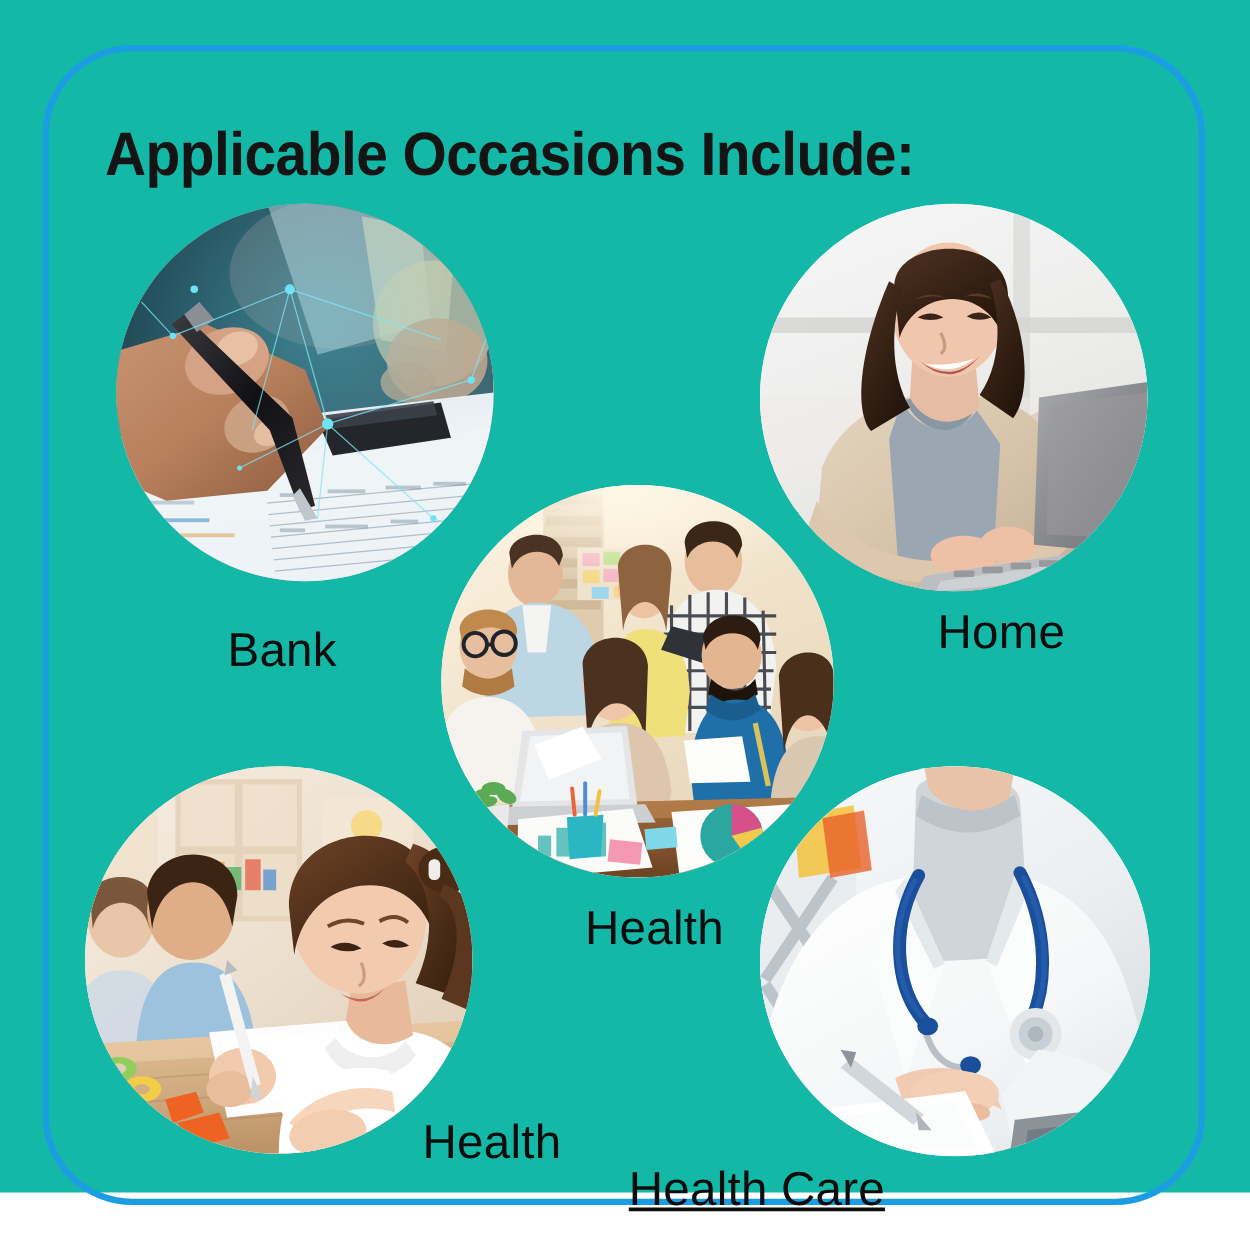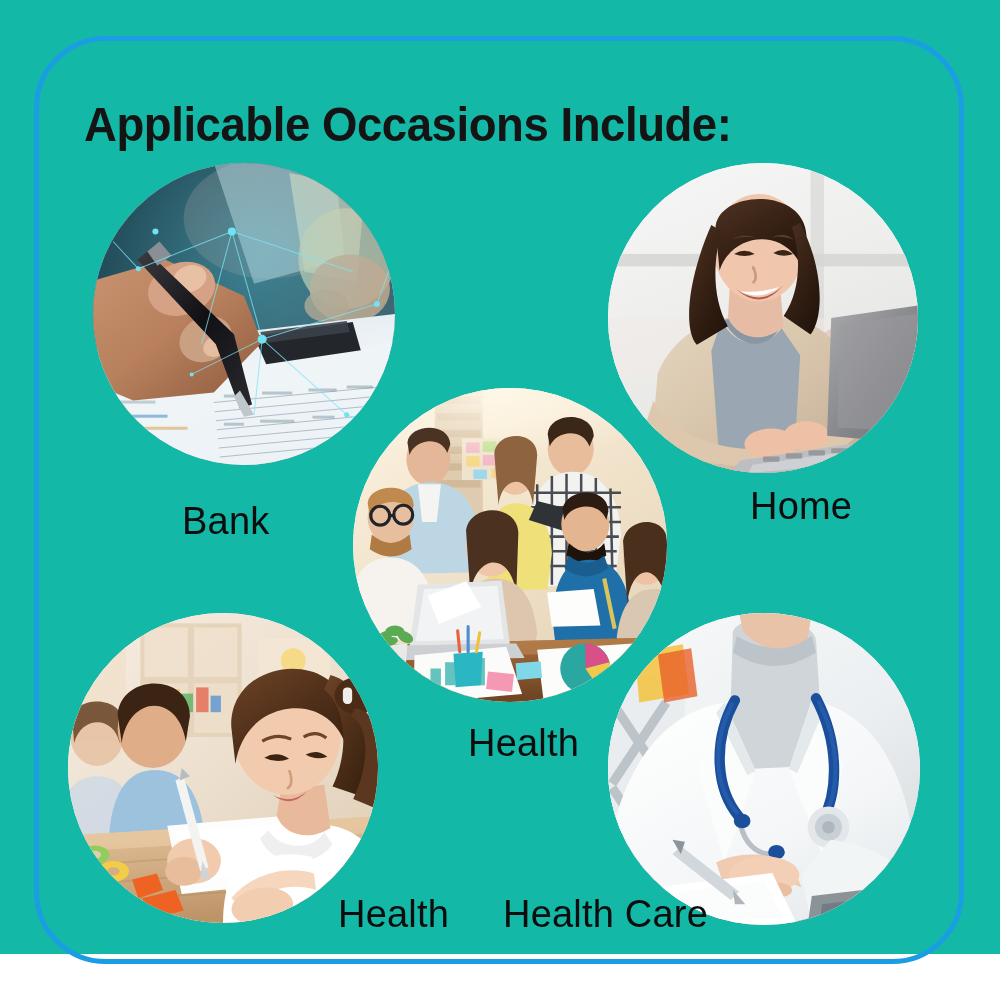--- a/index.html
+++ b/index.html
@@ -58,7 +58,7 @@
   #lbl-home{left:750px;top:485px;}
   #lbl-office{left:468px;top:722px;}
   #lbl-school{left:338px;top:893px;}
-  #lbl-health{left:503px;top:893px;}
+  #lbl-health{left:503px;top:931px;text-decoration:underline;}
 </style>
 </head>
 <body>

